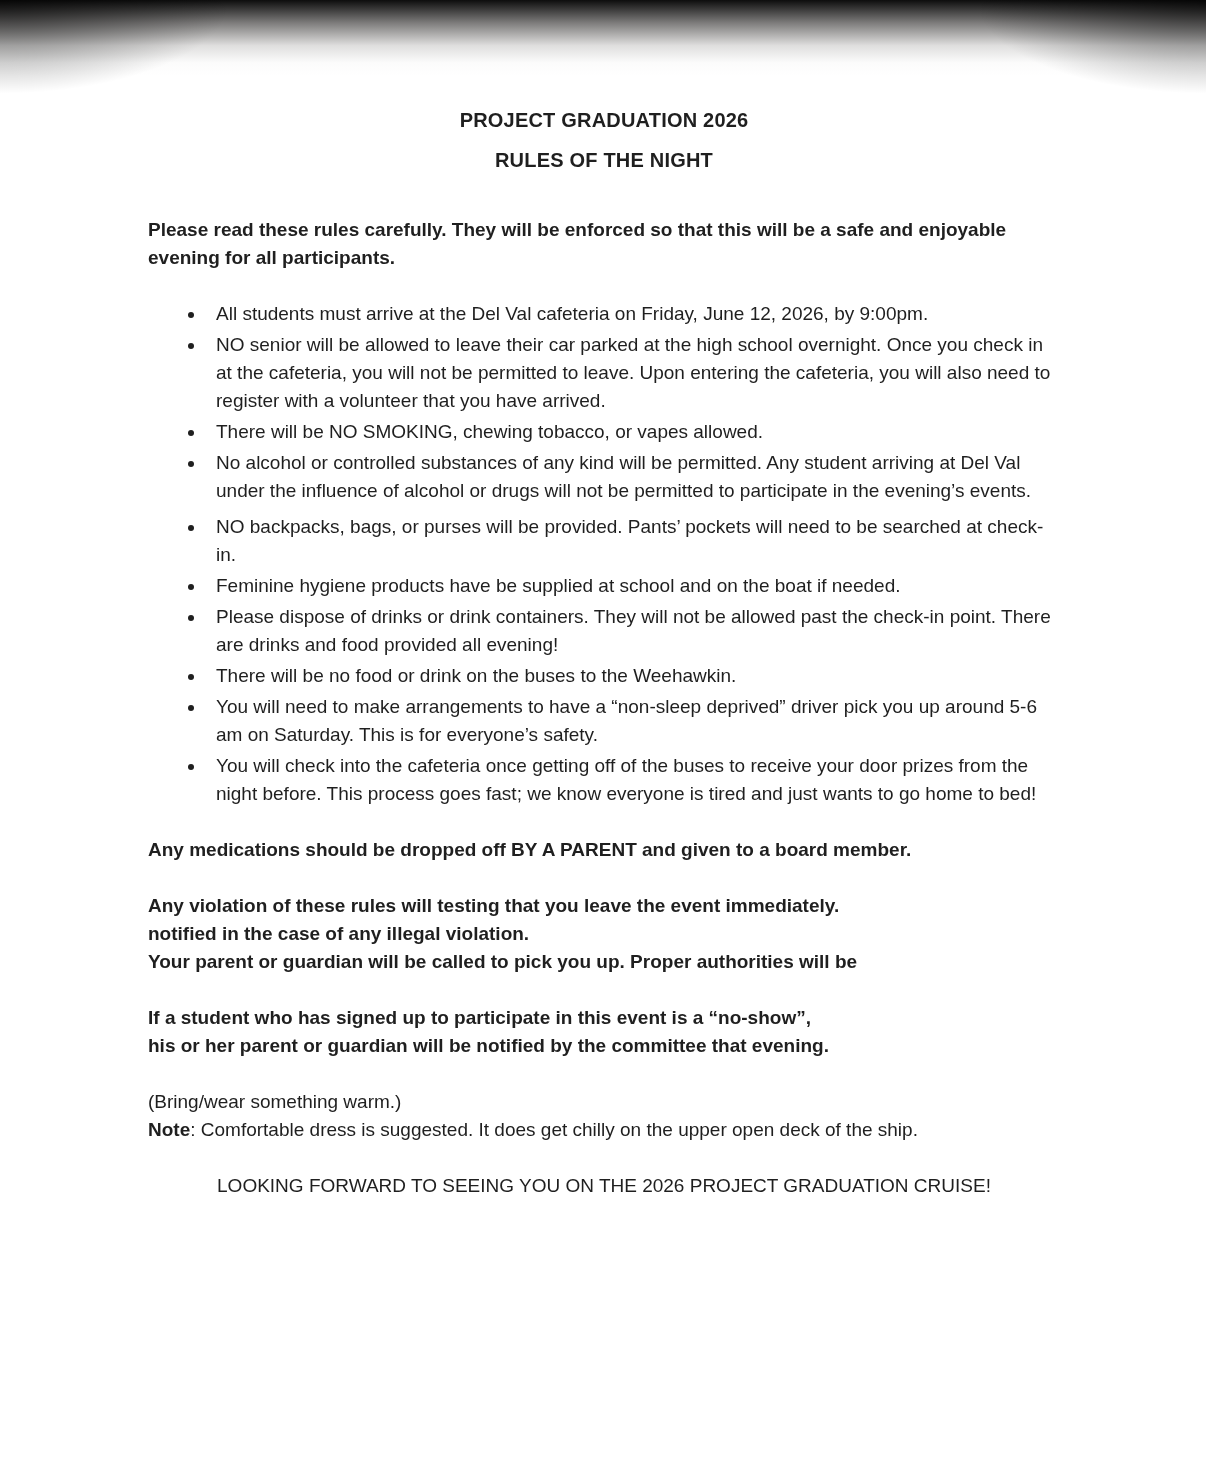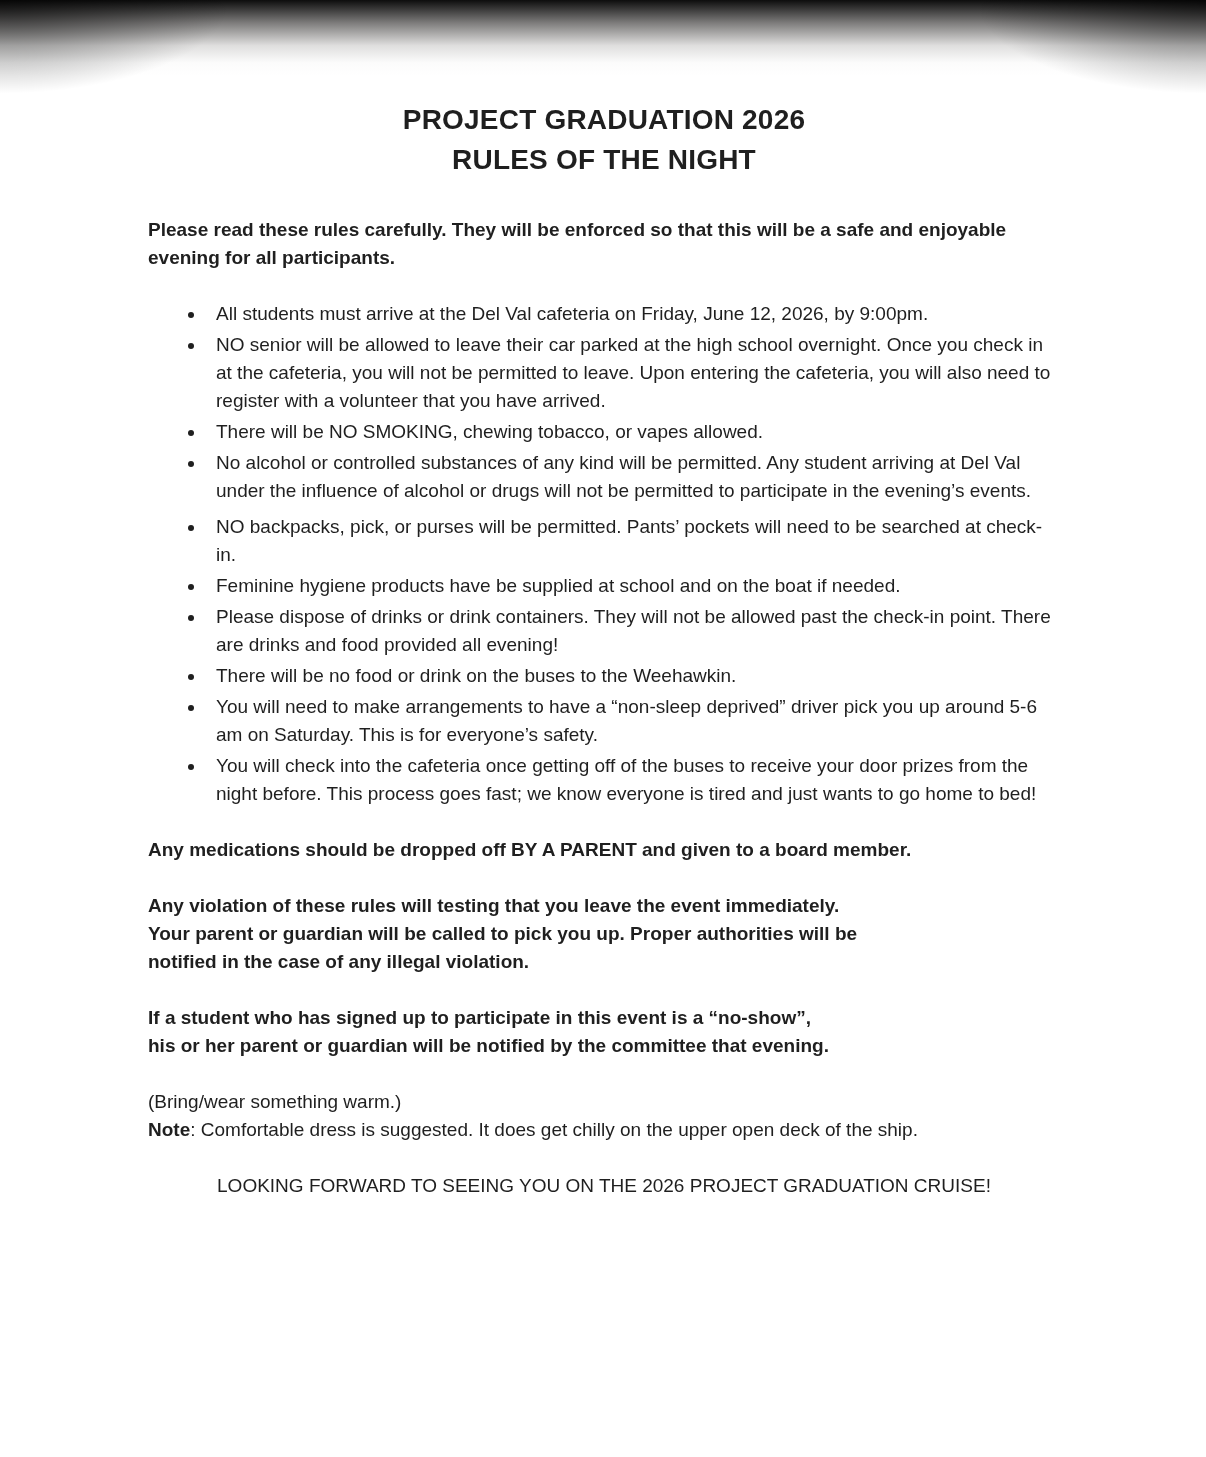--- a/index.html
+++ b/index.html
@@ -40,7 +40,7 @@
   h1.doc-title {
     margin: 0 0 36px 0;
     text-align: center;
-    font-size: 28px;
+    font-size: 20px;
     line-height: 40px;
     font-weight: bold;
     letter-spacing: 0.2px;

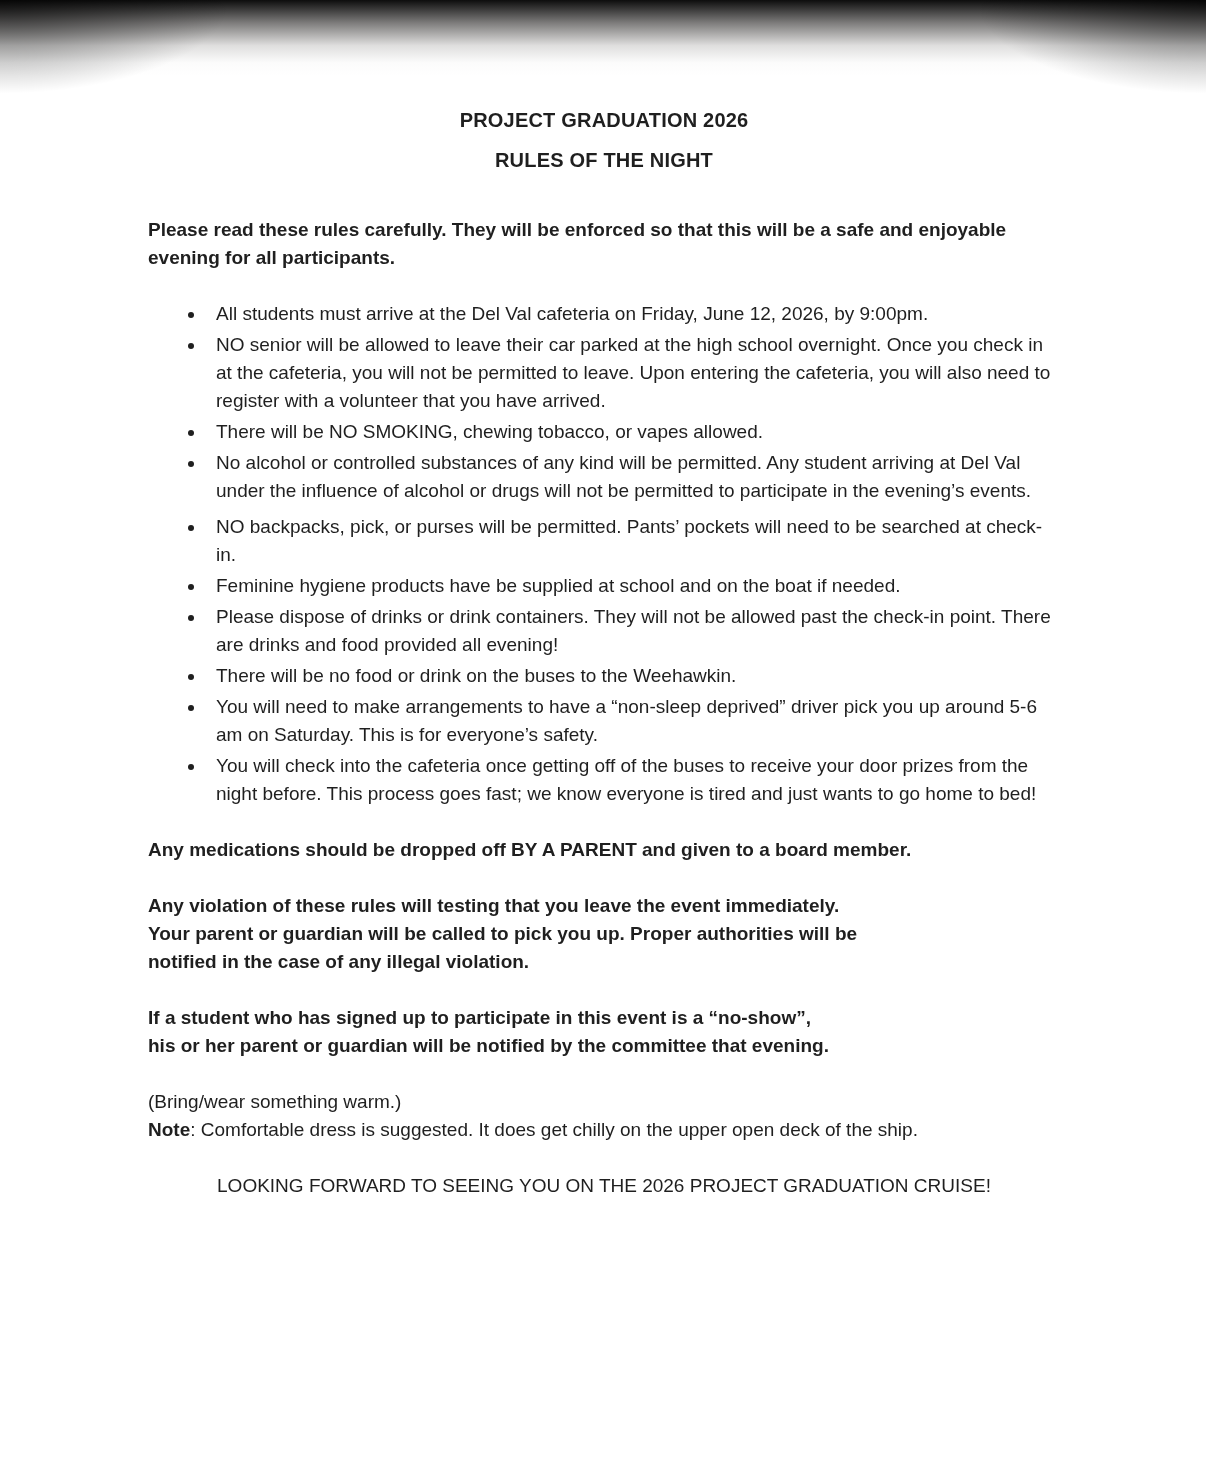--- a/index.html
+++ b/index.html
@@ -93,7 +93,7 @@
 
 
     <ul class="rules">
-      <li>NO backpacks, pick, or purses will be permitted. Pants’ pockets will need to be searched at check-in.</li>
+      <li>NO backpacks, bags, or purses will be provided. Pants’ pockets will need to be searched at check-in.</li>
       <li>Feminine hygiene products have be supplied at school and on the boat if needed.</li>
       <li>Please dispose of drinks or drink containers. They will not be allowed past the check-in point. There are drinks and food provided all evening!</li>
       <li>There will be no food or drink on the buses to the Weehawkin.</li>

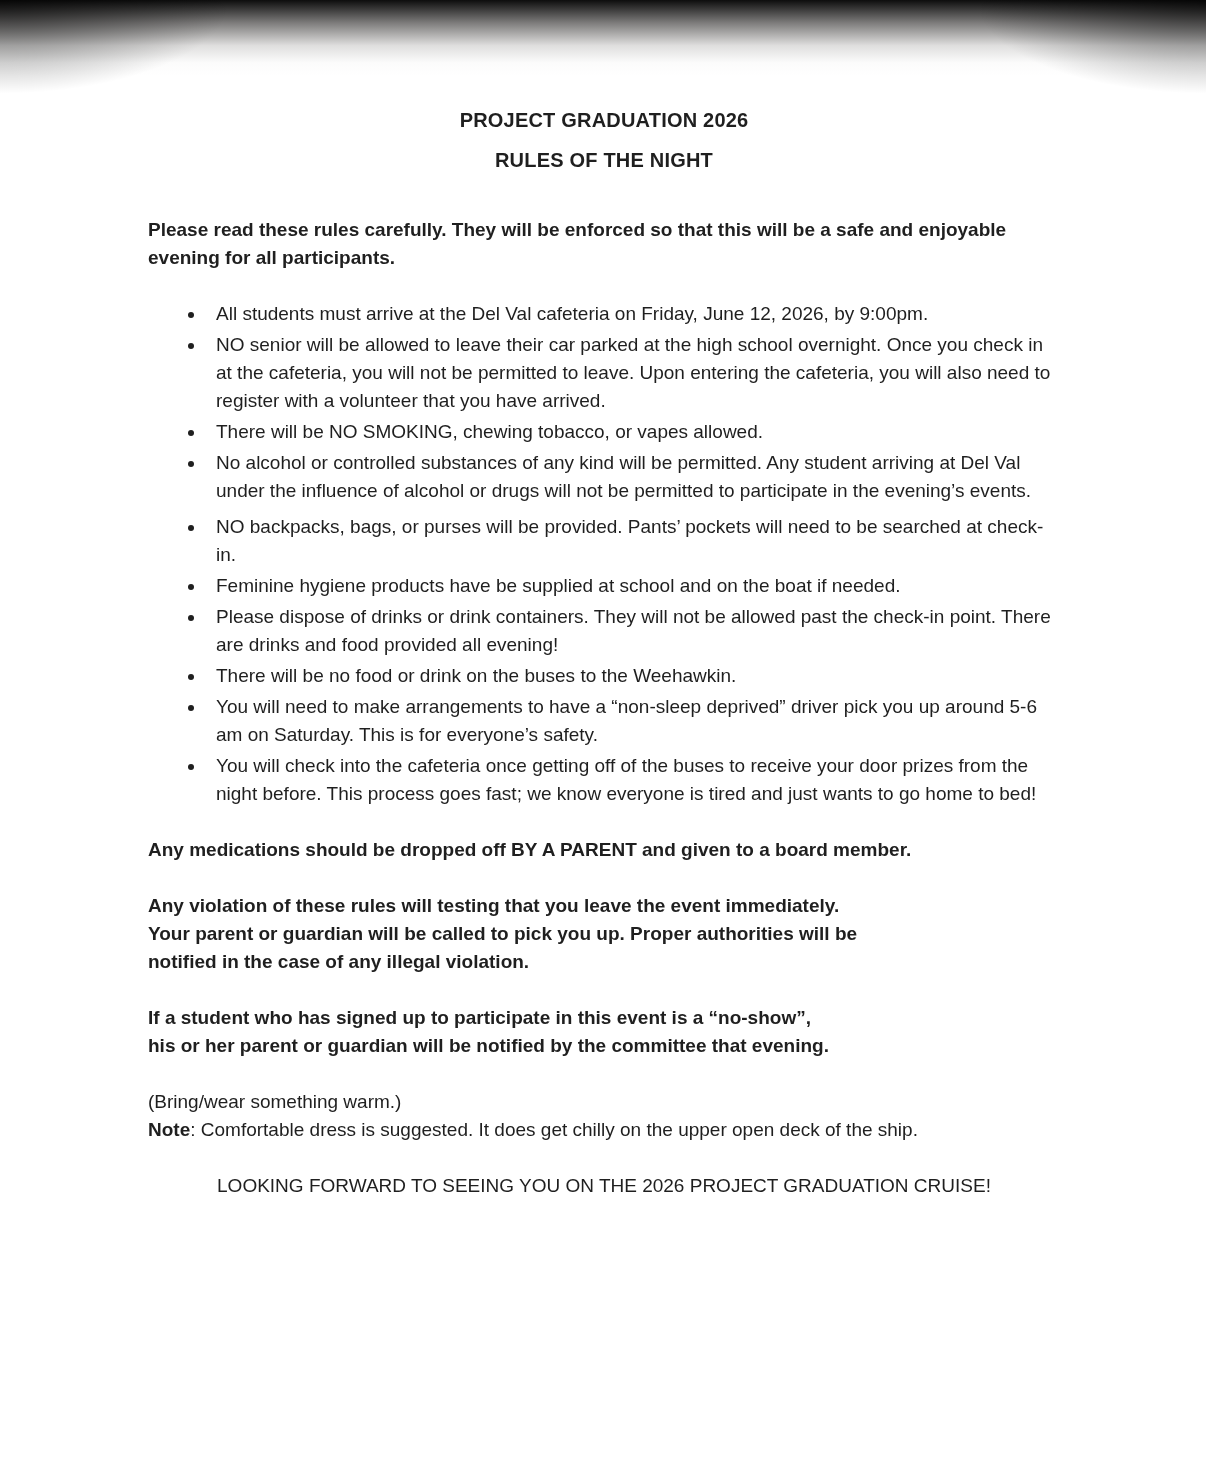--- a/index.html
+++ b/index.html
@@ -105,8 +105,8 @@
 
     <p class="bold">
       <span class="line">Any violation of these rules will testing that you leave the event immediately.</span>
+      <span class="line">notified in the case of any illegal violation.</span>
       <span class="line">Your parent or guardian will be called to pick you up. Proper authorities will be</span>
-      <span class="line">notified in the case of any illegal violation.</span>
     </p>
 
     <p class="bold">

